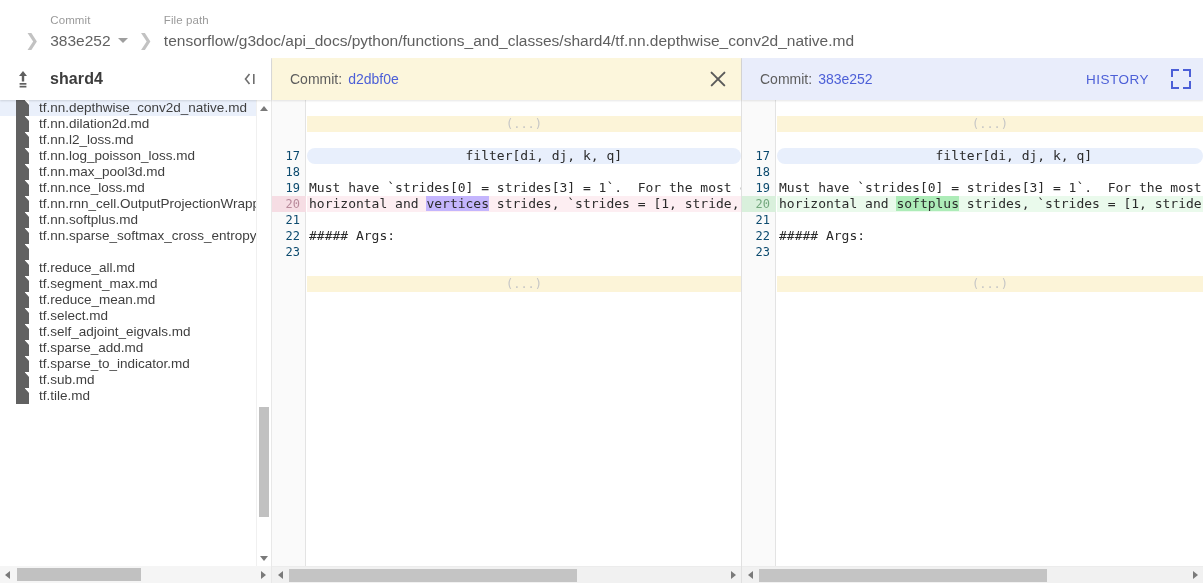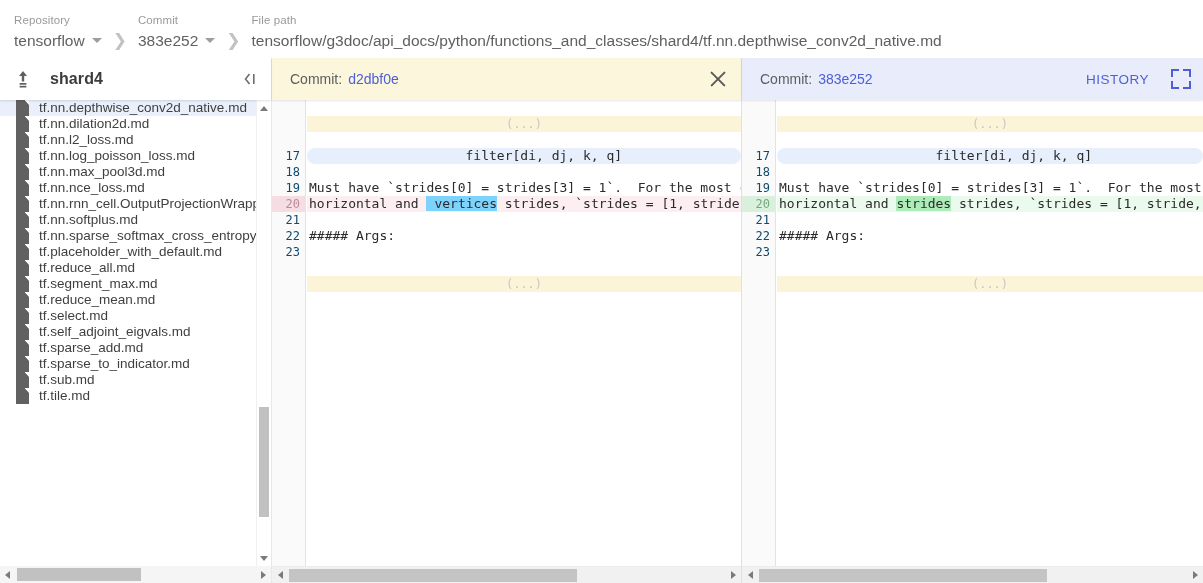--- a/index.html
+++ b/index.html
@@ -220,13 +220,6 @@
 <div class="app">
 
   <div class="topbar">
-    <div class="crumb">
-      <div class="crumb-label">Repository</div>
-      <div class="crumb-value">
-        <span>tensorflow</span>
-        <span class="caret"></span>
-      </div>
-    </div>
     <div class="crumb-sep">❯</div>
     <div class="crumb">
       <div class="crumb-label">Commit</div>

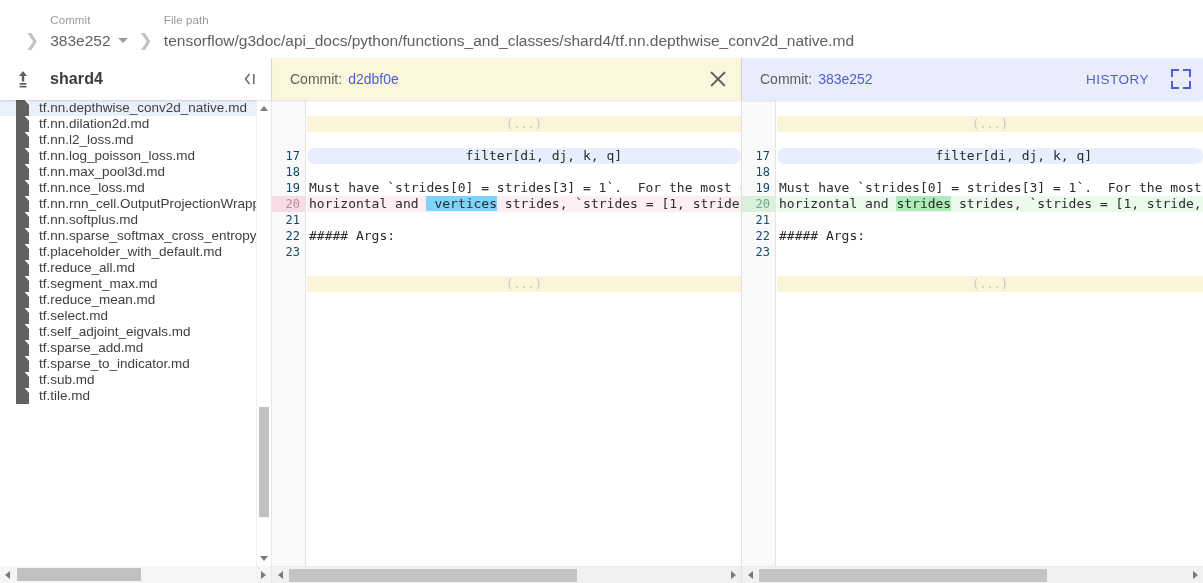--- a/index.html
+++ b/index.html
@@ -198,7 +198,7 @@
   .row.del .txt { background: #fdeef2; }
   .row.add .ln  { background: #d9f0dc; color: #74a87e; }
   .row.add .txt { background: #eafaec; }
-  .hl-del { background: #7dd3fc; padding-left: 8px; }
+  .hl-del { background: #c4b5fd; }
   .hl-add { background: #adecb8; }
   .spacer-row { height: 16px; }
 

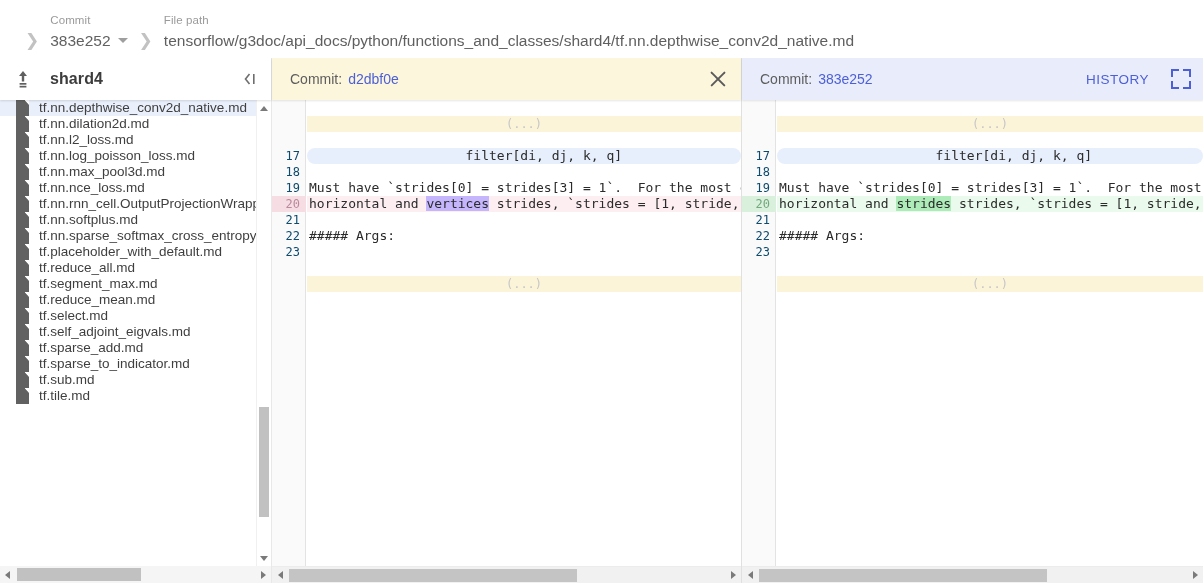--- a/index.html
+++ b/index.html
@@ -517,7 +517,7 @@
               </div>
               <div class="row add">
                 <div class="ln">20</div>
-                <div class="txt"><span>horizontal and </span><span class="hl-add">strides</span><span> strides, `strides = [1, stride, s</span></div>
+                <div class="txt"><span>horizontal and </span><span class="hl-add">softplus</span><span> strides, `strides = [1, stride, s</span></div>
               </div>
               <div class="row">
                 <div class="ln">21</div>

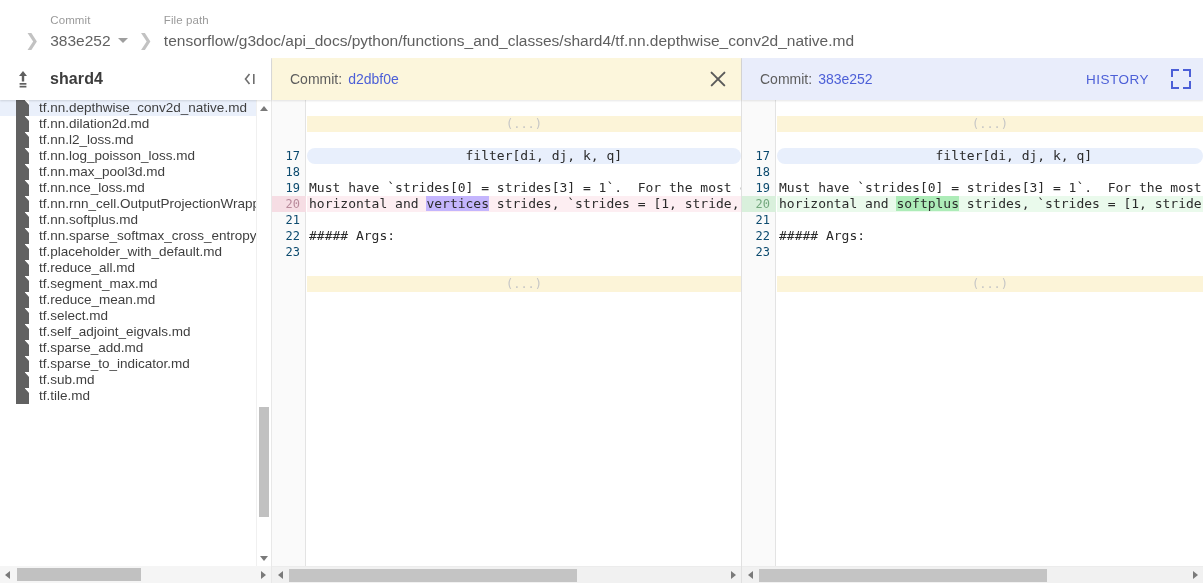--- a/index.html
+++ b/index.html
@@ -324,7 +324,6 @@
               <span class="pg"></span>
               <span class="fold"></span>
             </span>
-            <span class="file-name">tf.placeholder_with_default.md</span>
           </div>
           <div class="file-item">
             <span class="file-icon">

